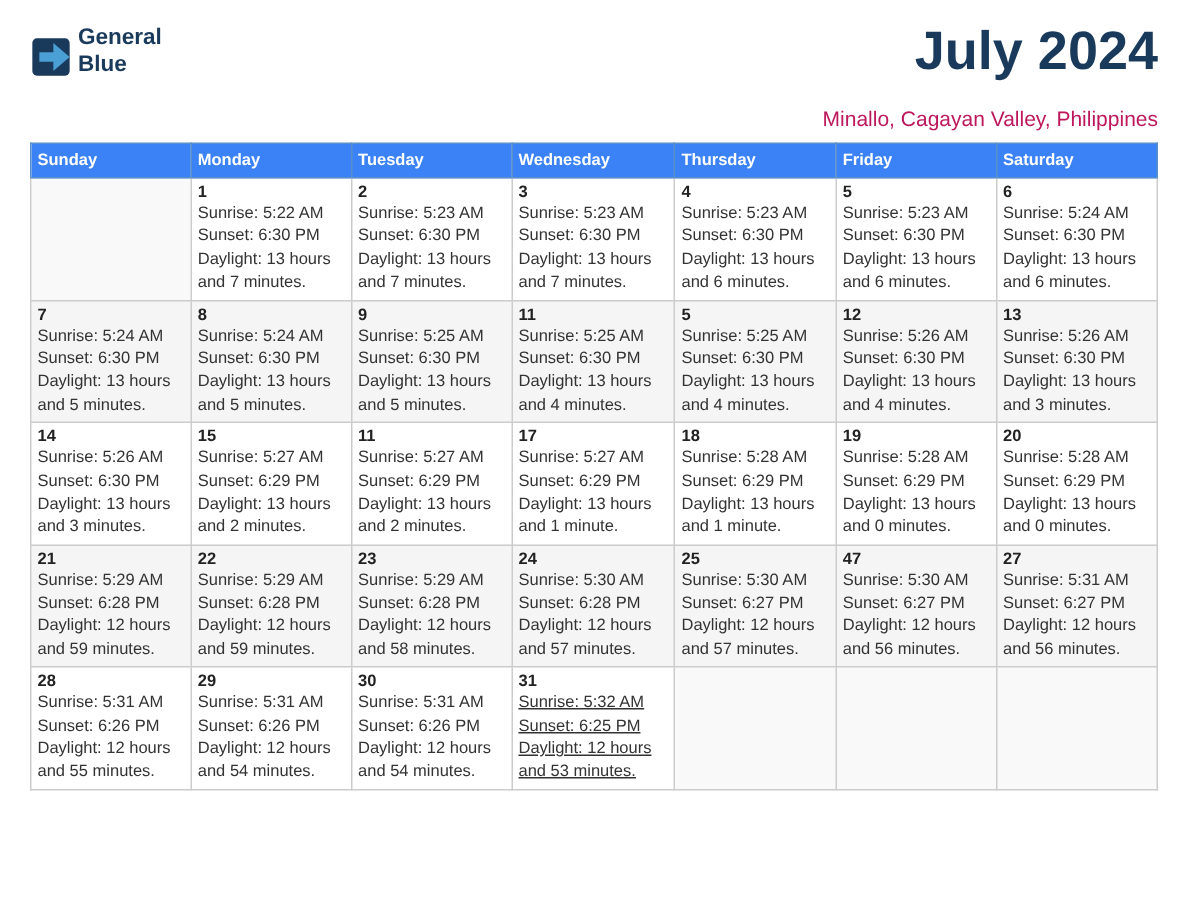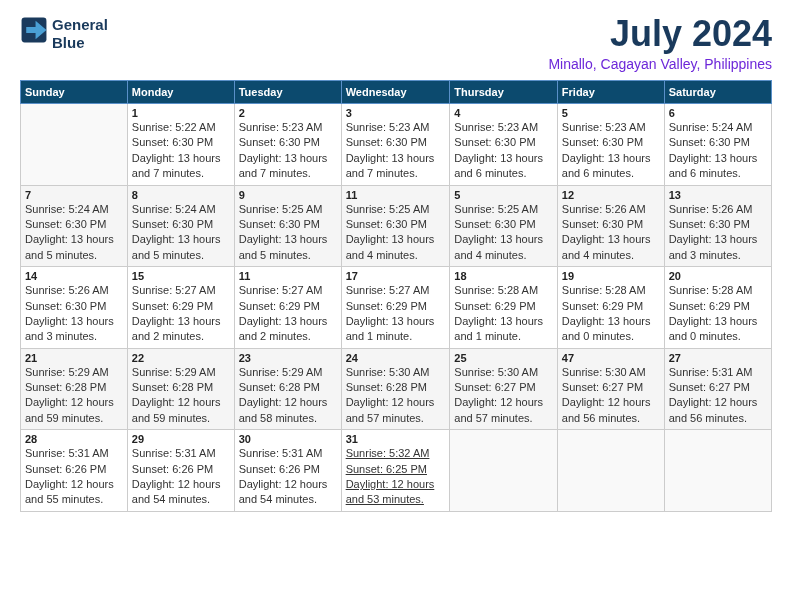--- a/index.html
+++ b/index.html
@@ -23,7 +23,7 @@
     }
     .logo {
       display: flex;
-      align-items: flex-start;
+      align-items: flex-end;
       gap: 4px;
     }
     .logo-text {

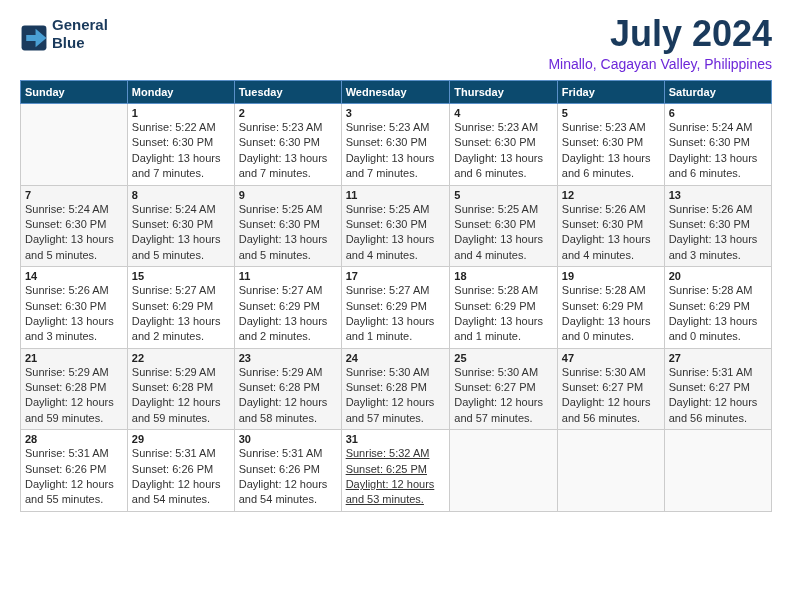--- a/index.html
+++ b/index.html
@@ -48,8 +48,8 @@
     }
     .subtitle {
       font-size: 14px;
-      color: #6d28d9;
-      margin-top: 4px;
+      color: #be185d;
+      margin-top: 19px;
     }
     .calendar {
       width: 100%;

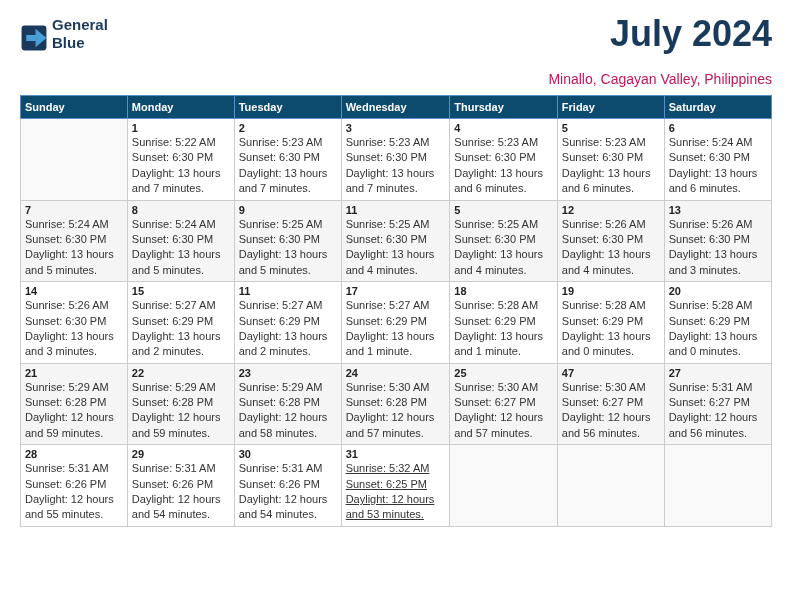--- a/index.html
+++ b/index.html
@@ -57,7 +57,7 @@
       font-size: 10px;
     }
     .calendar th {
-      background: #0c4a6e;
+      background: #3b82f6;
       color: #fff;
       padding: 5px 4px;
       text-align: left;

